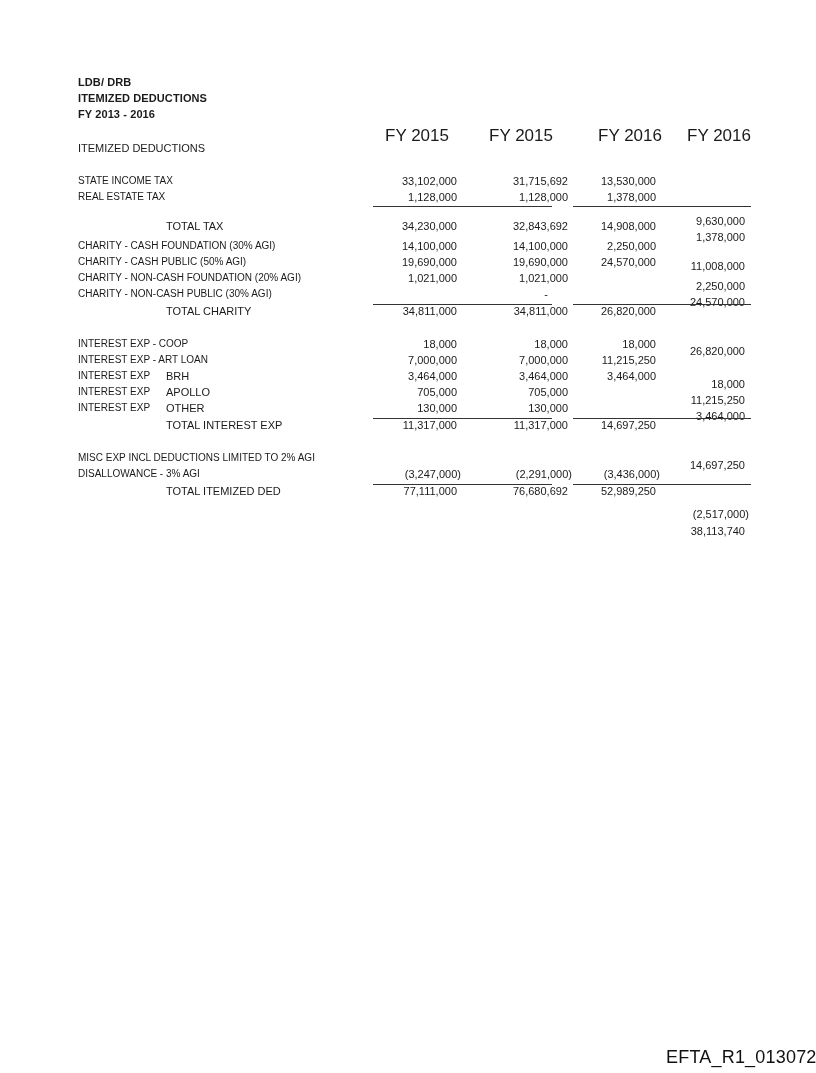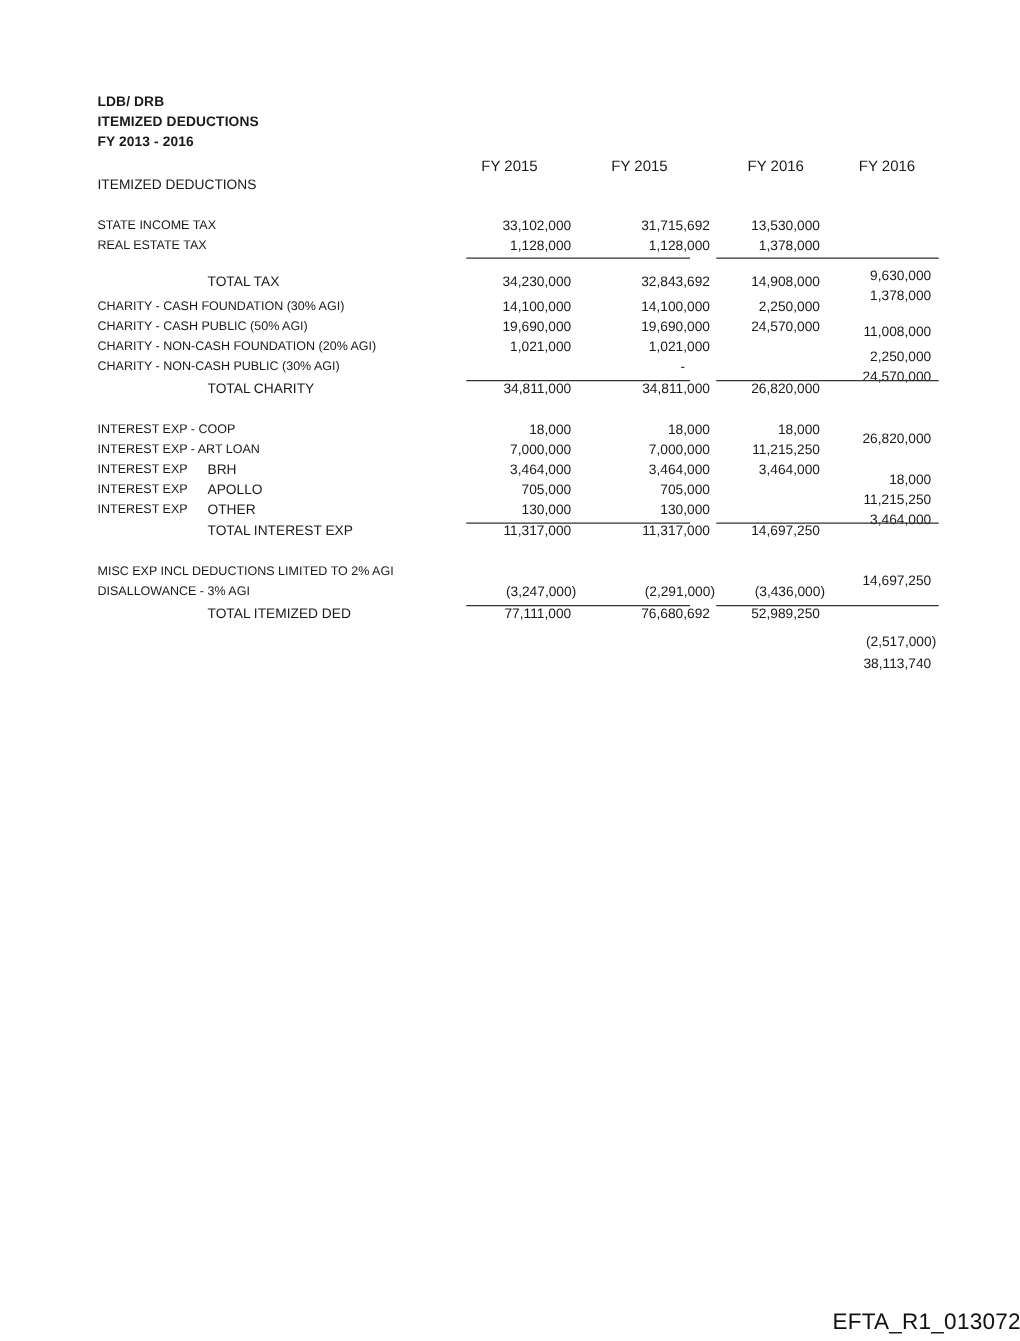--- a/index.html
+++ b/index.html
@@ -13,7 +13,7 @@
     .hdr1 { top: 76px; }
     .hdr2 { top: 92px; }
     .hdr3 { top: 108px; }
-    .colhead { position: absolute; top: 126px; font-size: 12px; }
+    .colhead { position: absolute; top: 126px; font-size: 17px; }
     .sectionhead { position: absolute; left: 78px; top: 142px; font-size: 11px; }
 
     .row { position: absolute; left: 0; width: 816px; height: 16px; }

